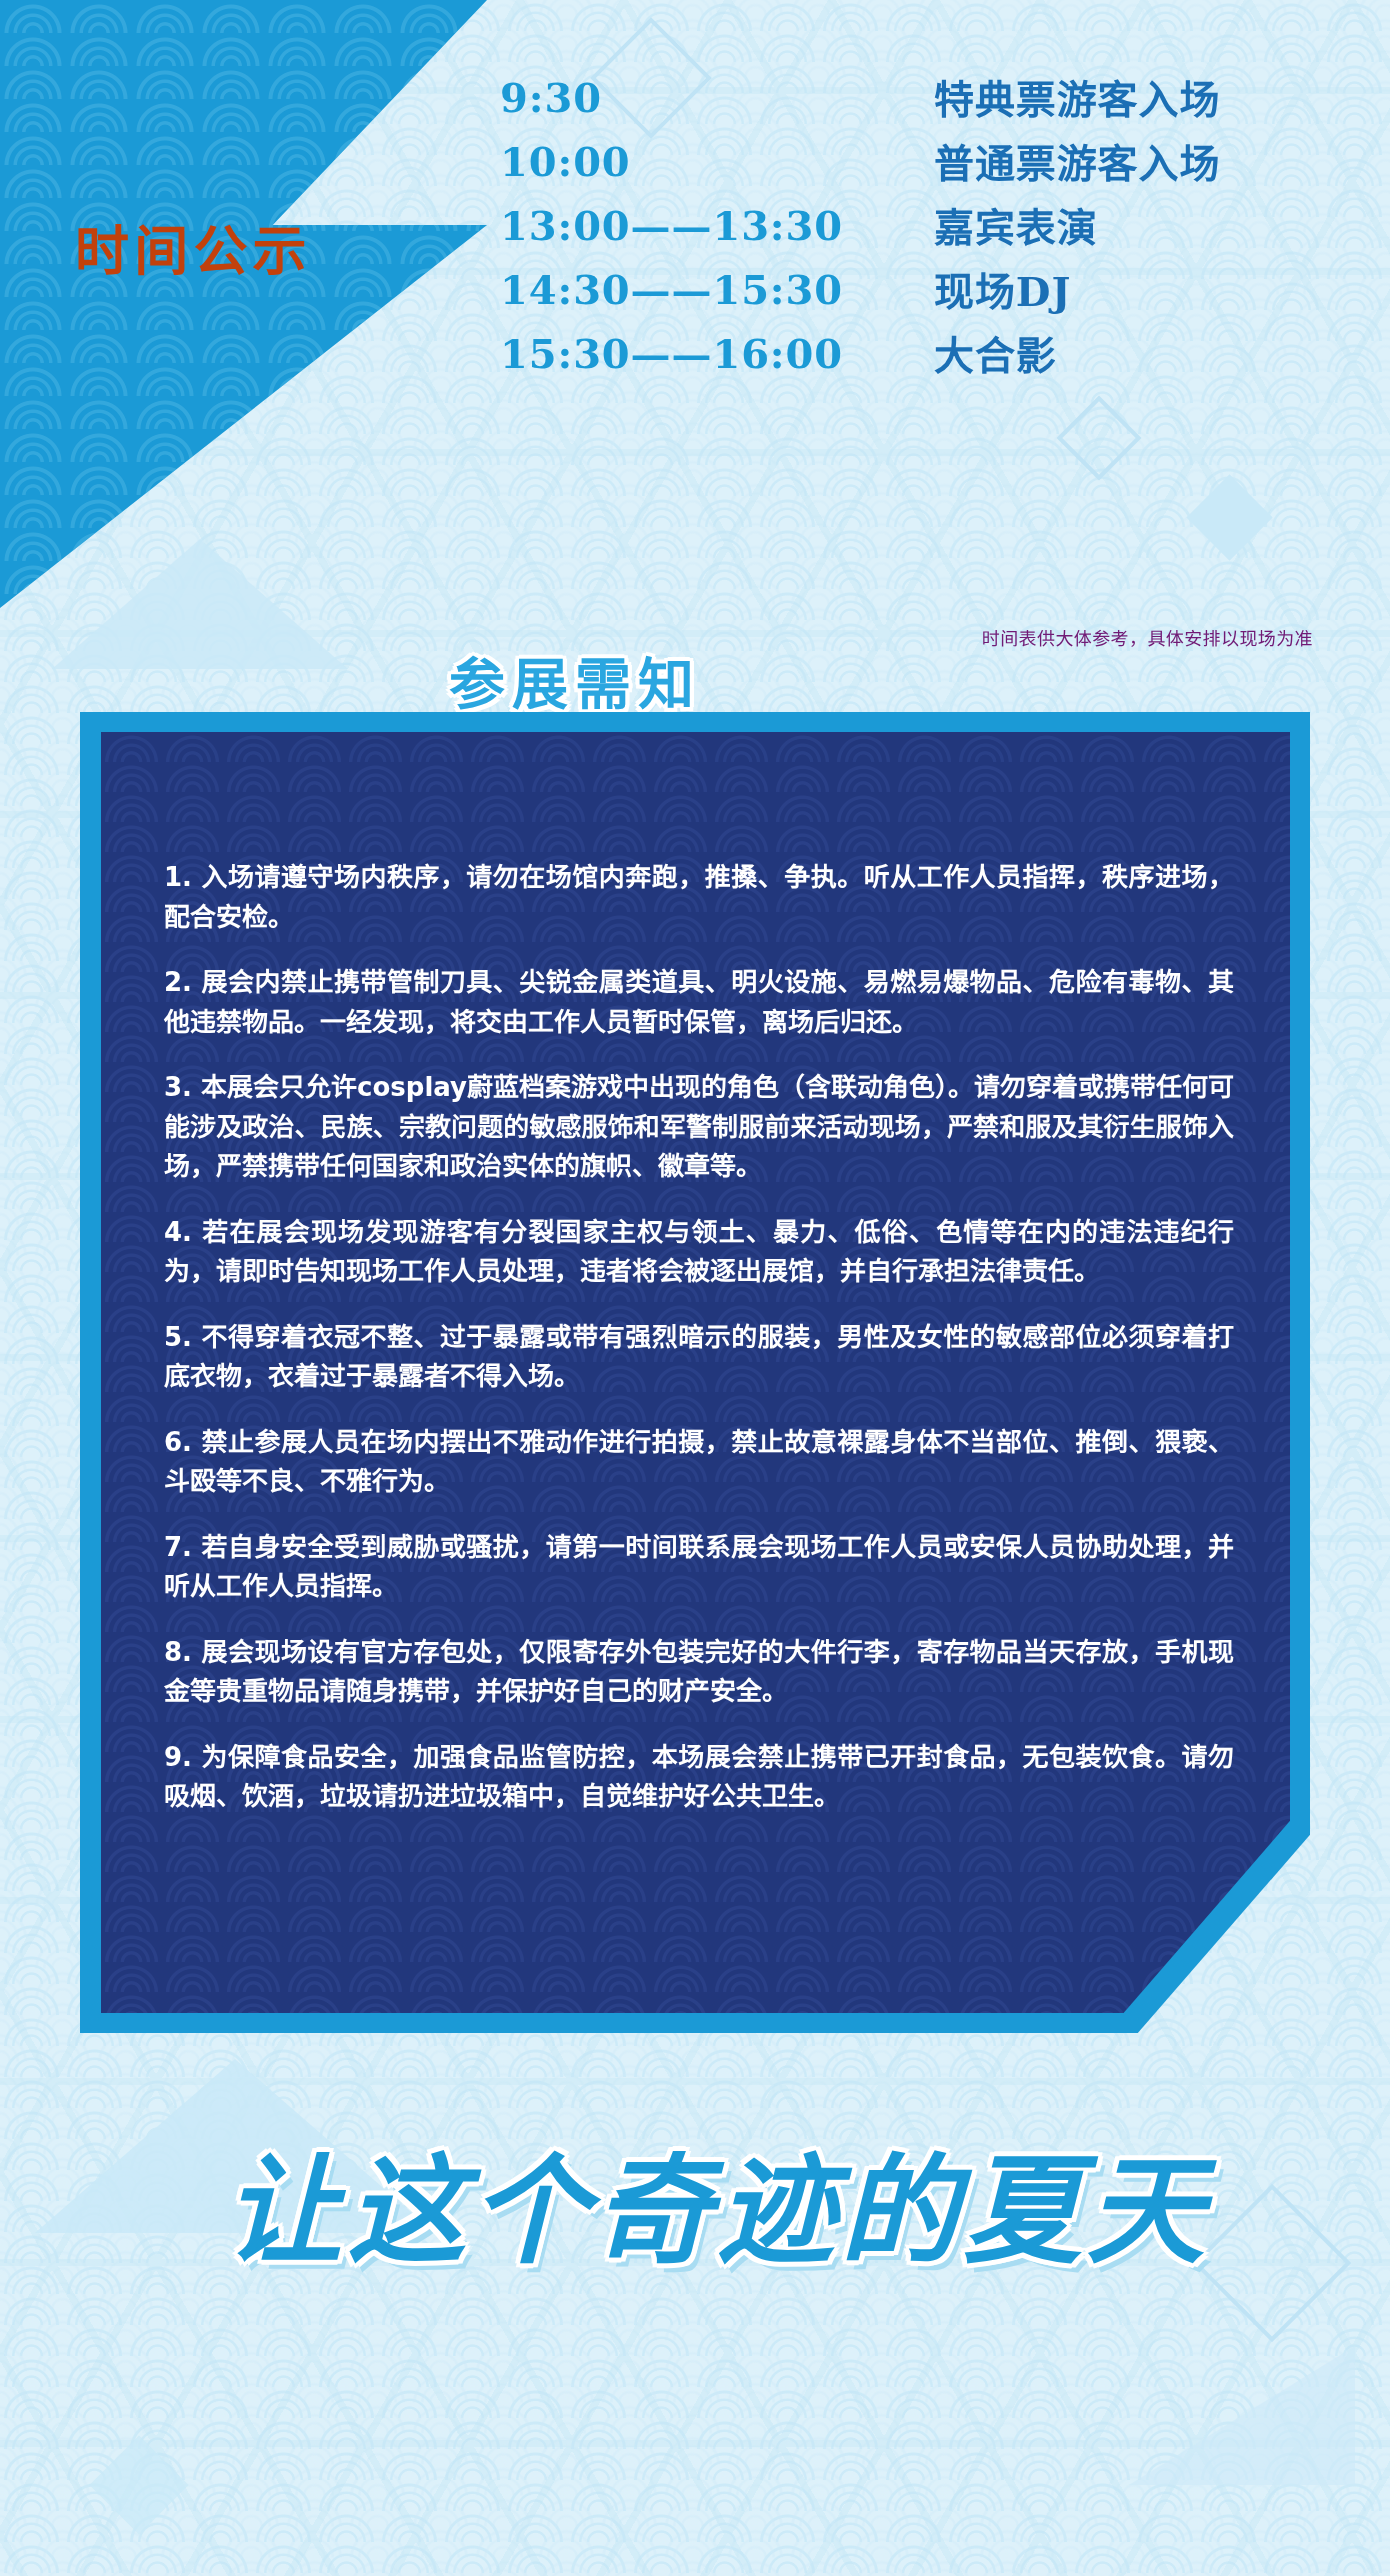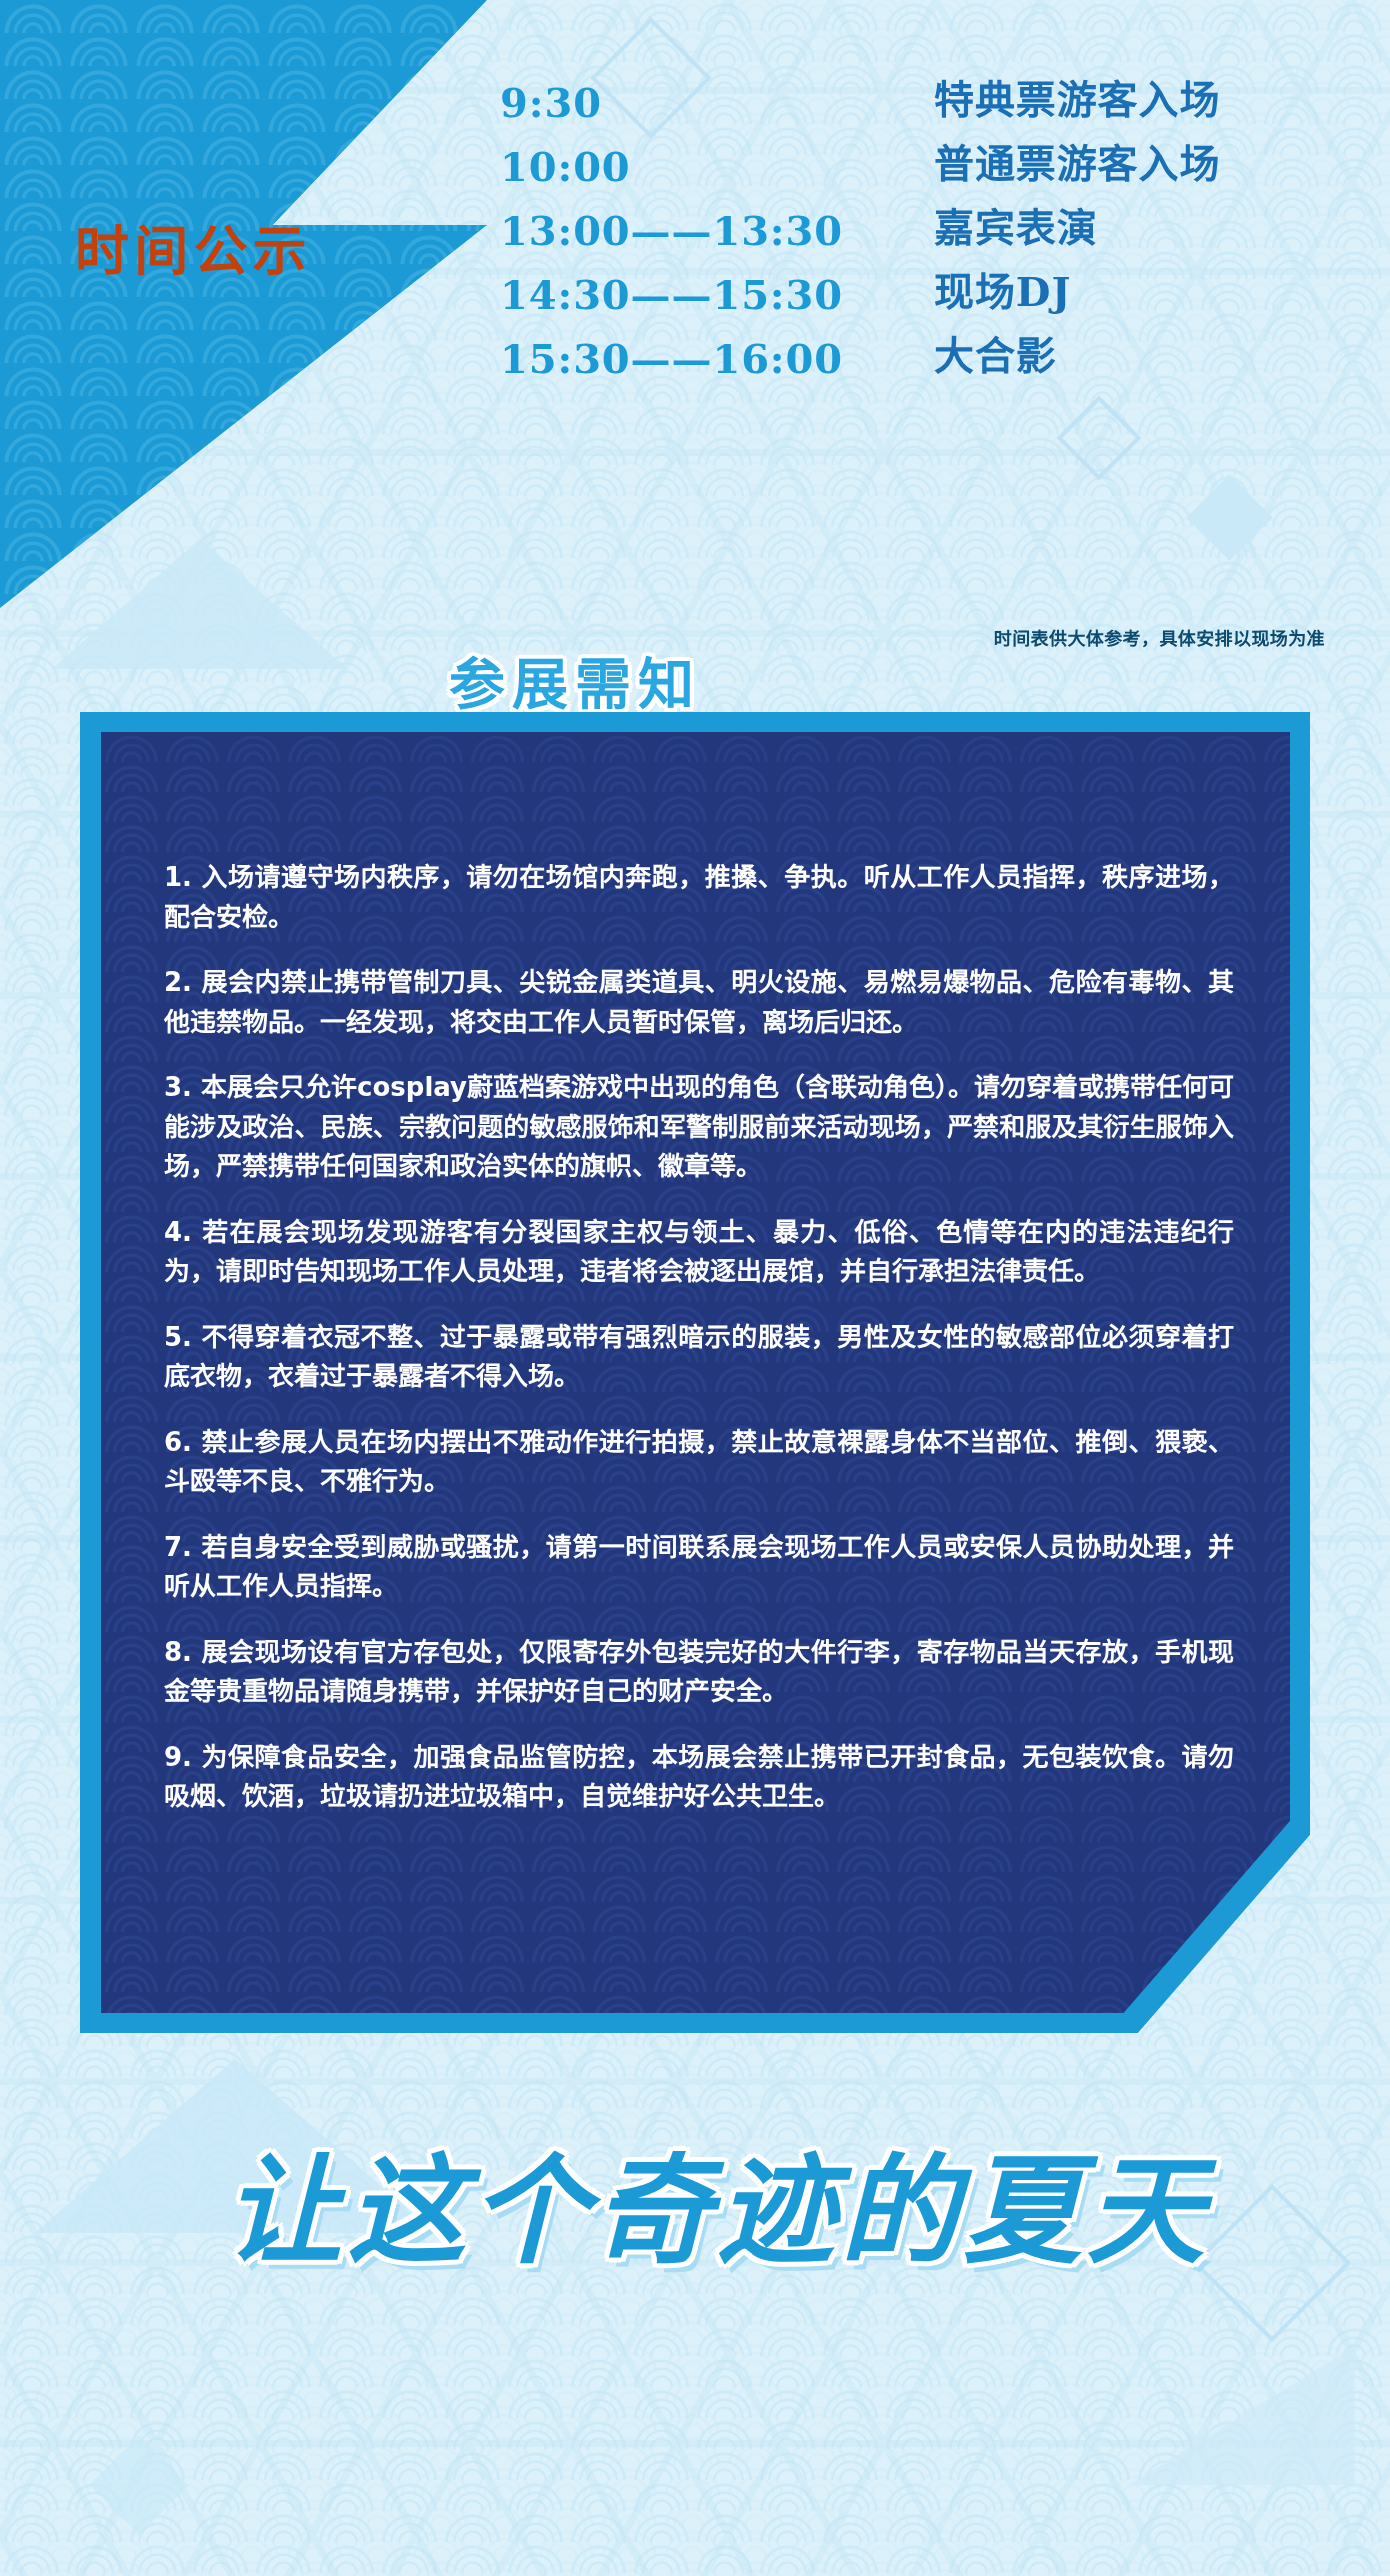--- a/index.html
+++ b/index.html
@@ -115,7 +115,7 @@
   }
   .sch-row {
     display: flex;
-    align-items: flex-end;
+    align-items: center;
     margin-bottom: 6px;
   }
   .sch-time {

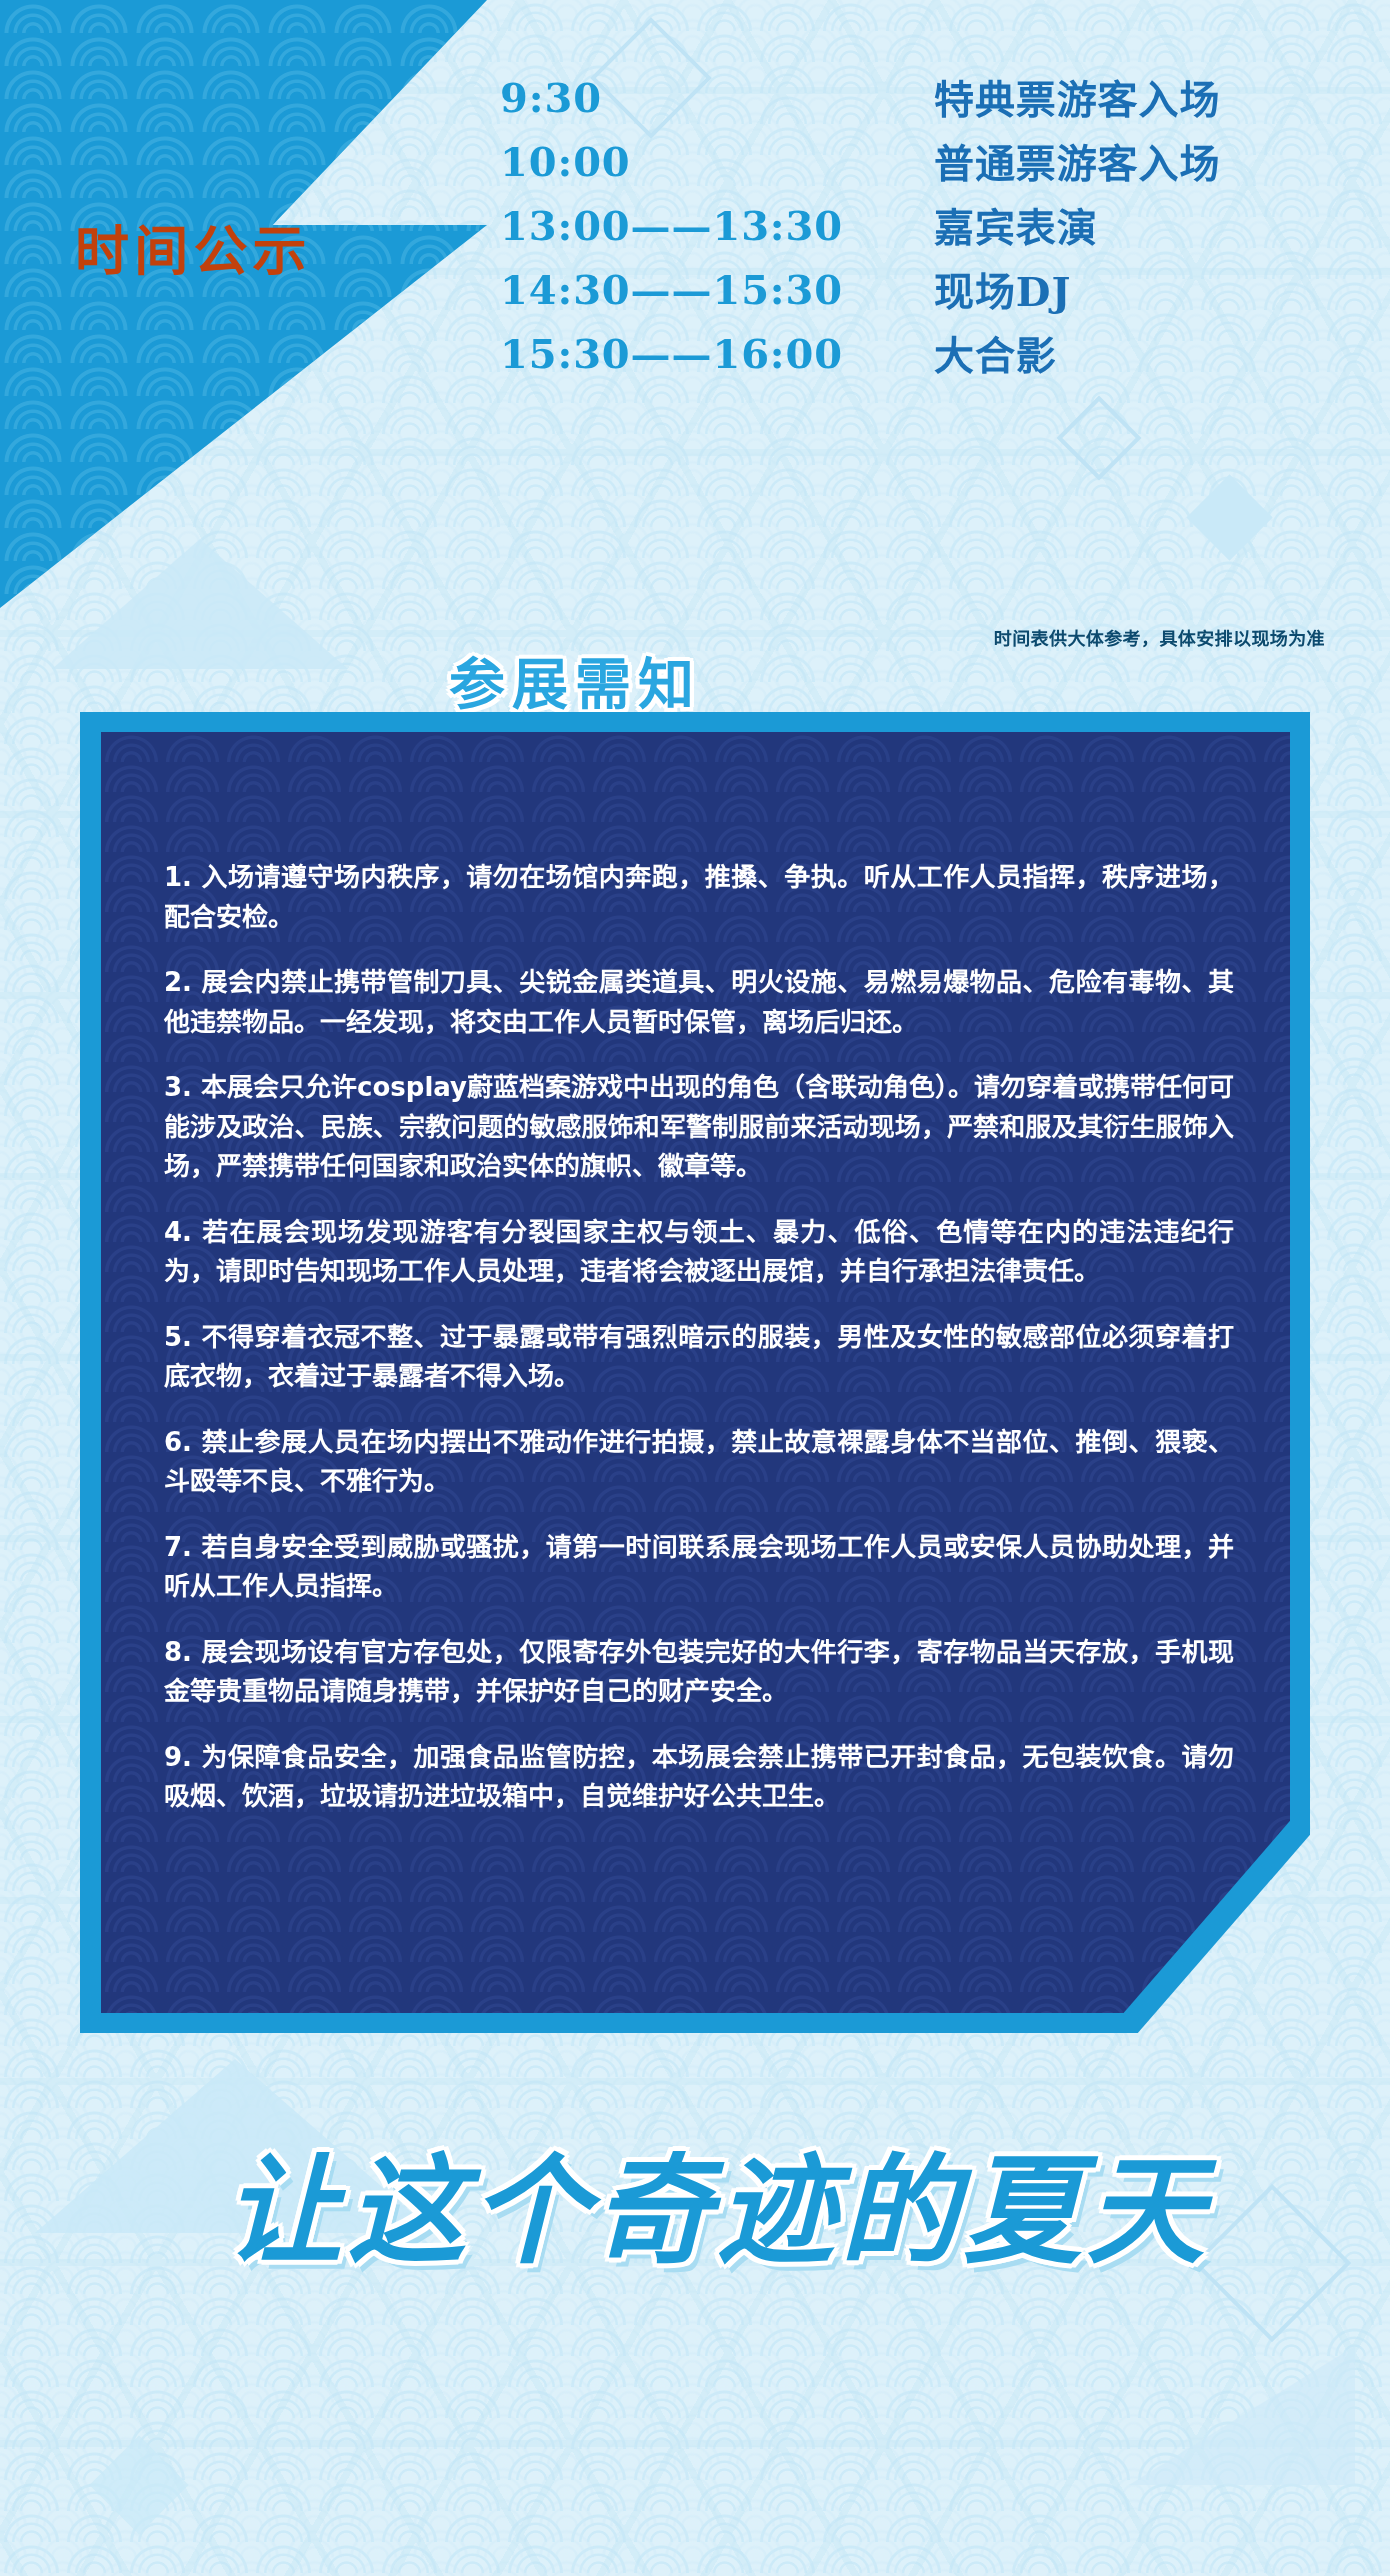--- a/index.html
+++ b/index.html
@@ -138,10 +138,10 @@
   .sch-note {
     position: absolute;
     top: 556px;
-    right: 0;
-    color: #0c4a6e;
+    right: 12px;
+    color: #701a75;
     font-size: 18px;
-    font-weight: bold;
+    font-weight: normal;
     letter-spacing: 0.4px;
     white-space: nowrap;
   }

